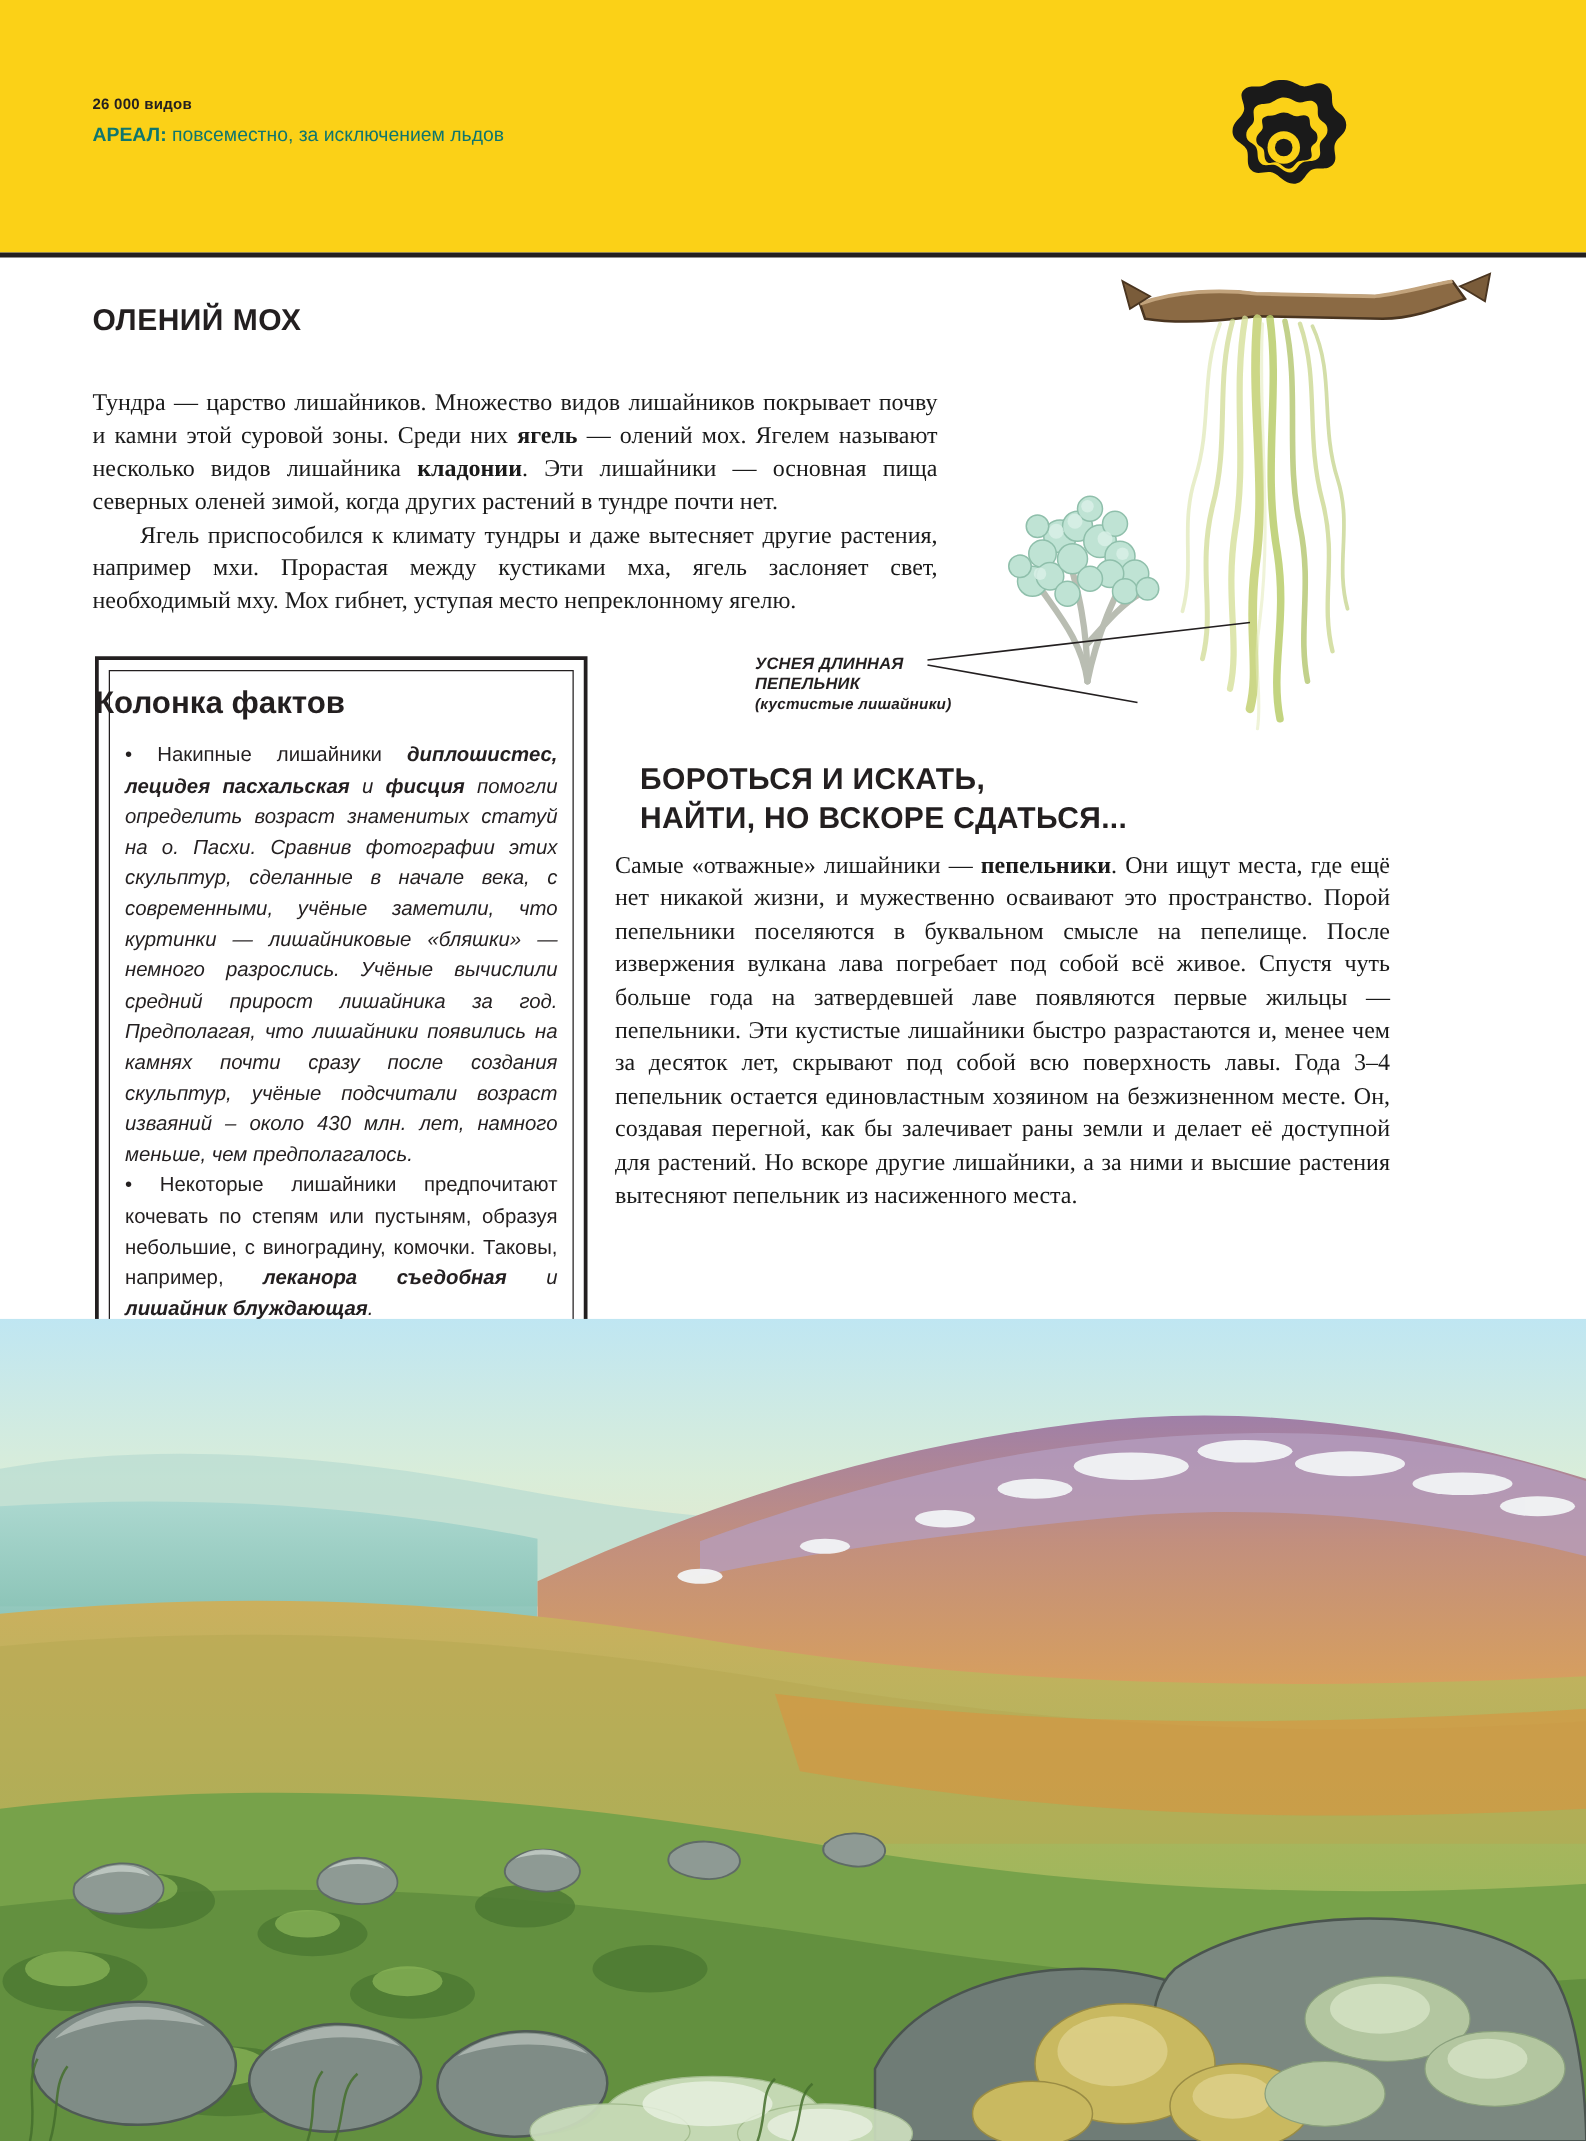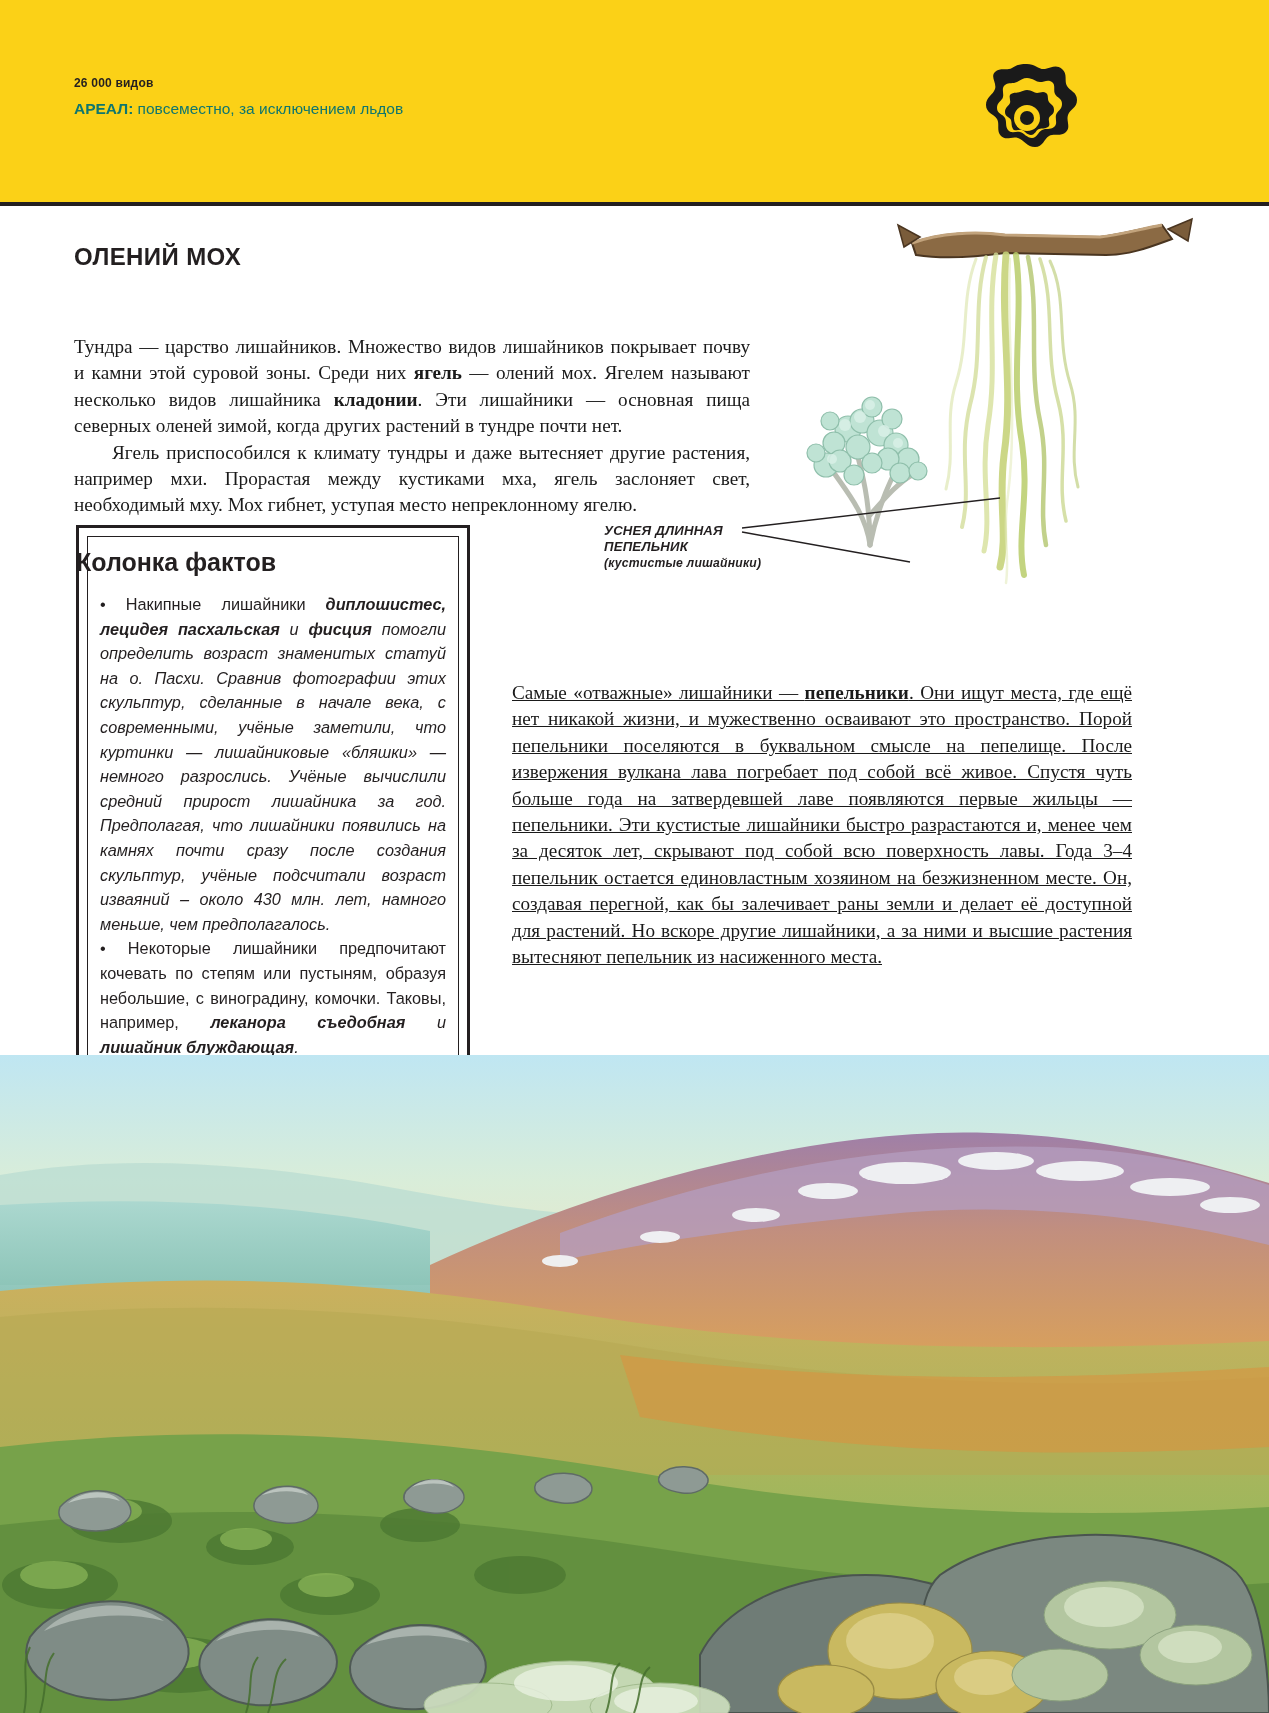--- a/index.html
+++ b/index.html
@@ -75,7 +75,6 @@
     line-height: 26.4px;
     color: #1a1a1a;
     text-align: justify;
-    margin-top: 24px;
   }
   .intro p { margin: 0; }
   .intro p + p { text-indent: 38px; }

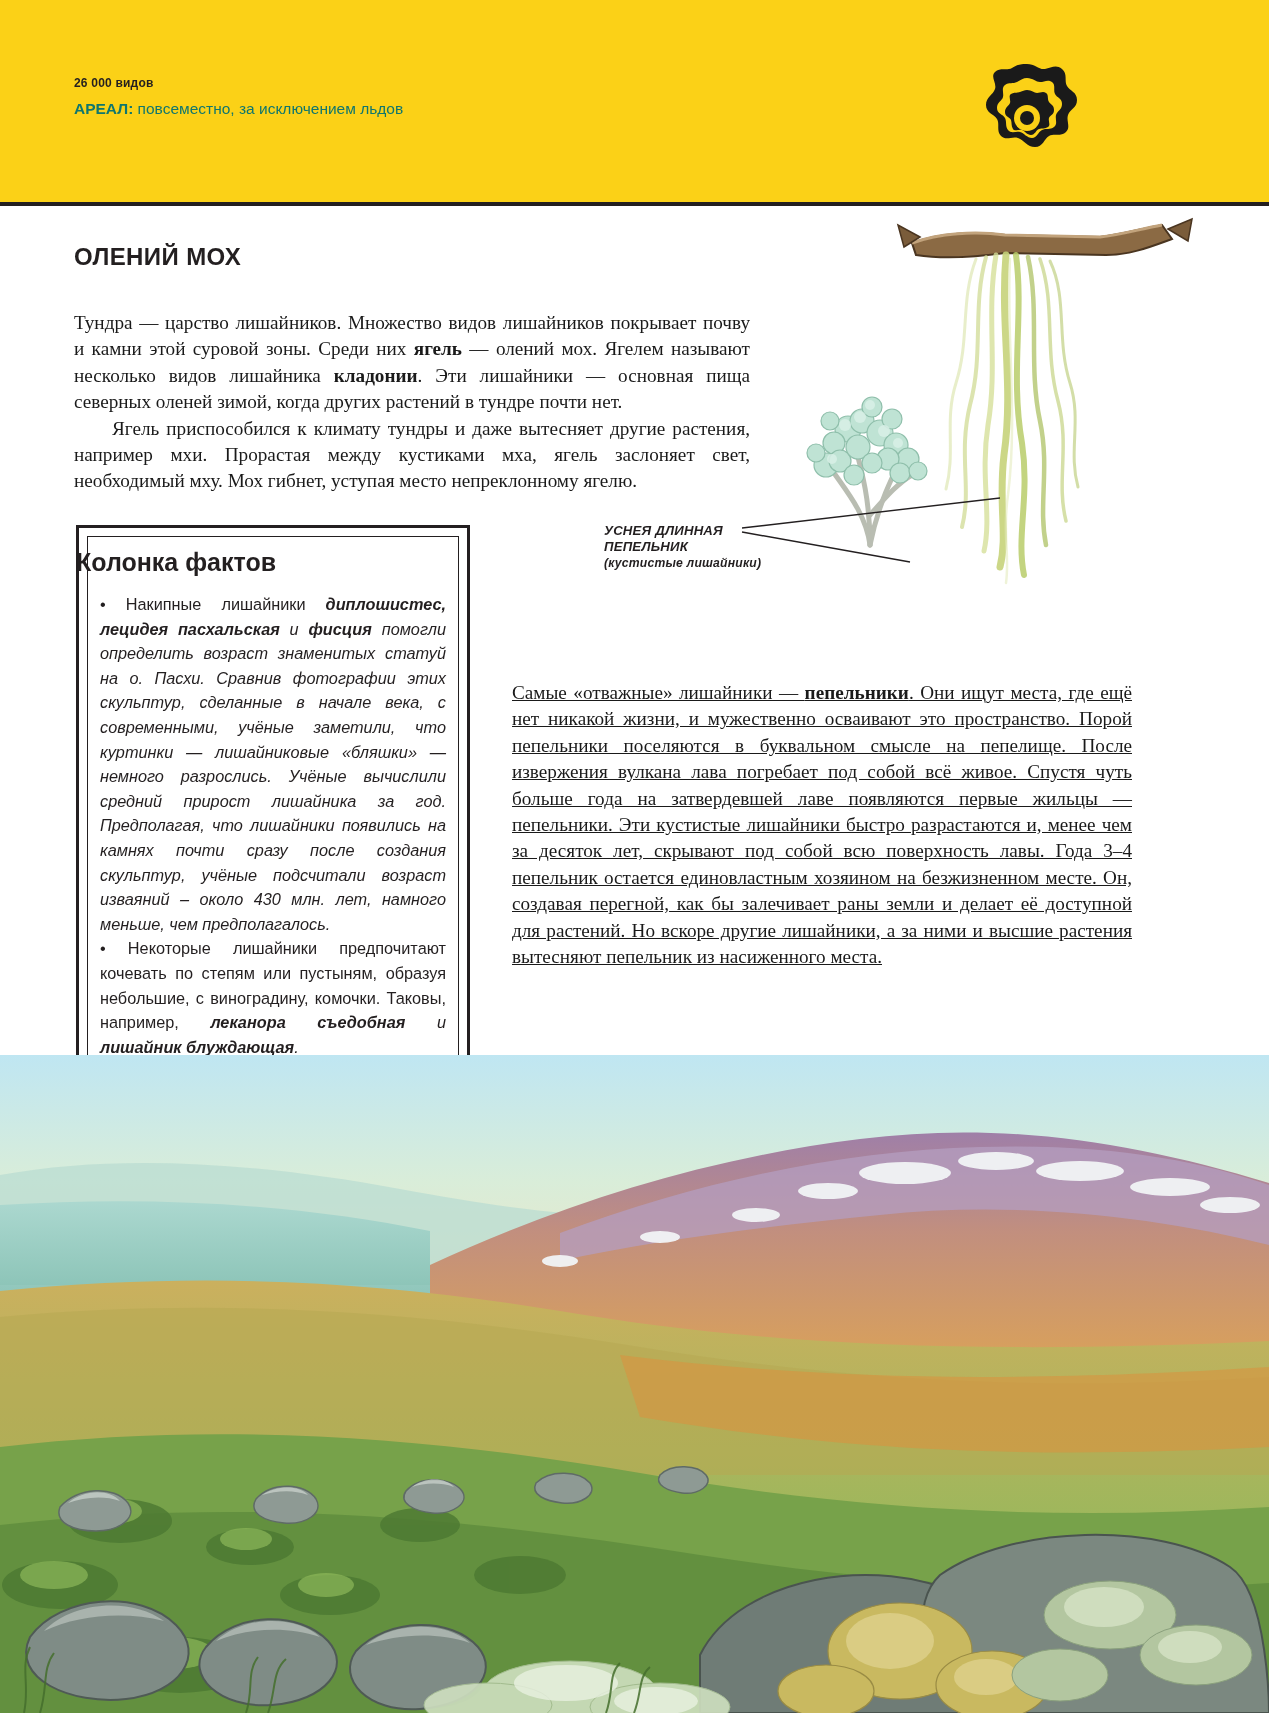--- a/index.html
+++ b/index.html
@@ -299,6 +299,10 @@
     <path d="M2 52 L170 82" stroke="#231f20" stroke-width="1.4" fill="none"></path>
   </svg>
 
+  <div class="h2">
+    <div>БОРОТЬСЯ И ИСКАТЬ,</div>
+    <div>НАЙТИ, НО ВСКОРЕ СДАТЬСЯ...</div>
+  </div>
 
   <div class="body2">
     <p><span>Самые «отважные» лишайники — </span><b>пепельники</b><span>. Они ищут места, где ещё нет никакой жизни, и мужественно осваивают это пространство. Порой пепельники поселяются в буквальном смысле на пепелище. После извержения вулкана лава погребает под собой всё живое. Спустя чуть больше года на затвердевшей лаве появляются первые жильцы — пепельники. Эти кустистые лишайники быстро разрастаются и, менее чем за десяток лет, скрывают под собой всю поверхность лавы. Года 3–4 пепельник остается единовластным хозяином на безжизненном месте. Он, создавая перегной, как бы залечивает раны земли и делает её доступной для растений. Но вскоре другие лишайники, а за ними и высшие растения вытесняют пепельник из насиженного места.</span></p>

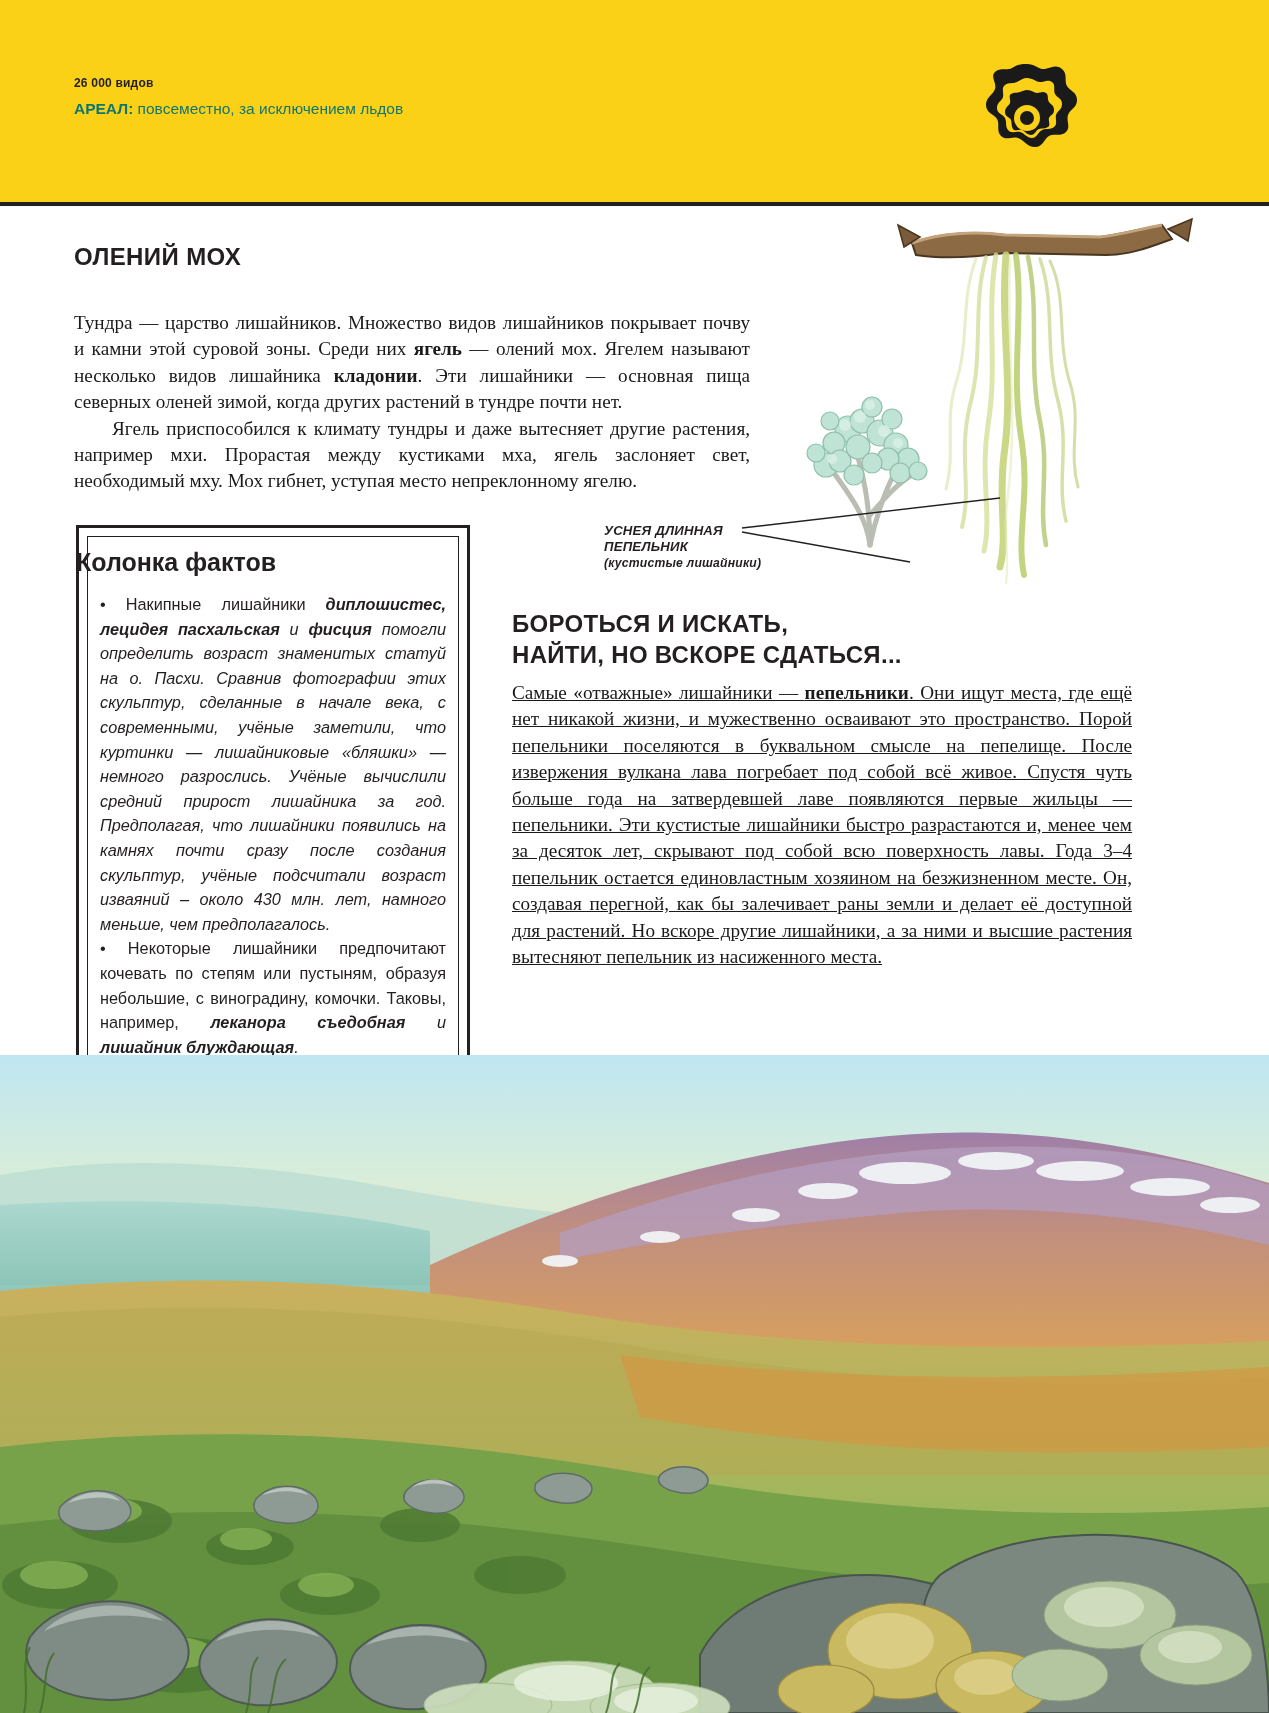--- a/index.html
+++ b/index.html
@@ -135,13 +135,12 @@
   }
   .body2 {
     position: absolute;
-    left: 512px; top: 680px;
+    left: 492px; top: 680px;
     width: 620px;
     font-size: 19.2px;
     line-height: 26.4px;
     color: #1a1a1a;
     text-align: justify;
-    text-decoration: underline;
   }
   .body2 p { margin: 0; }
   .body2 p + p { text-indent: 38px; }

